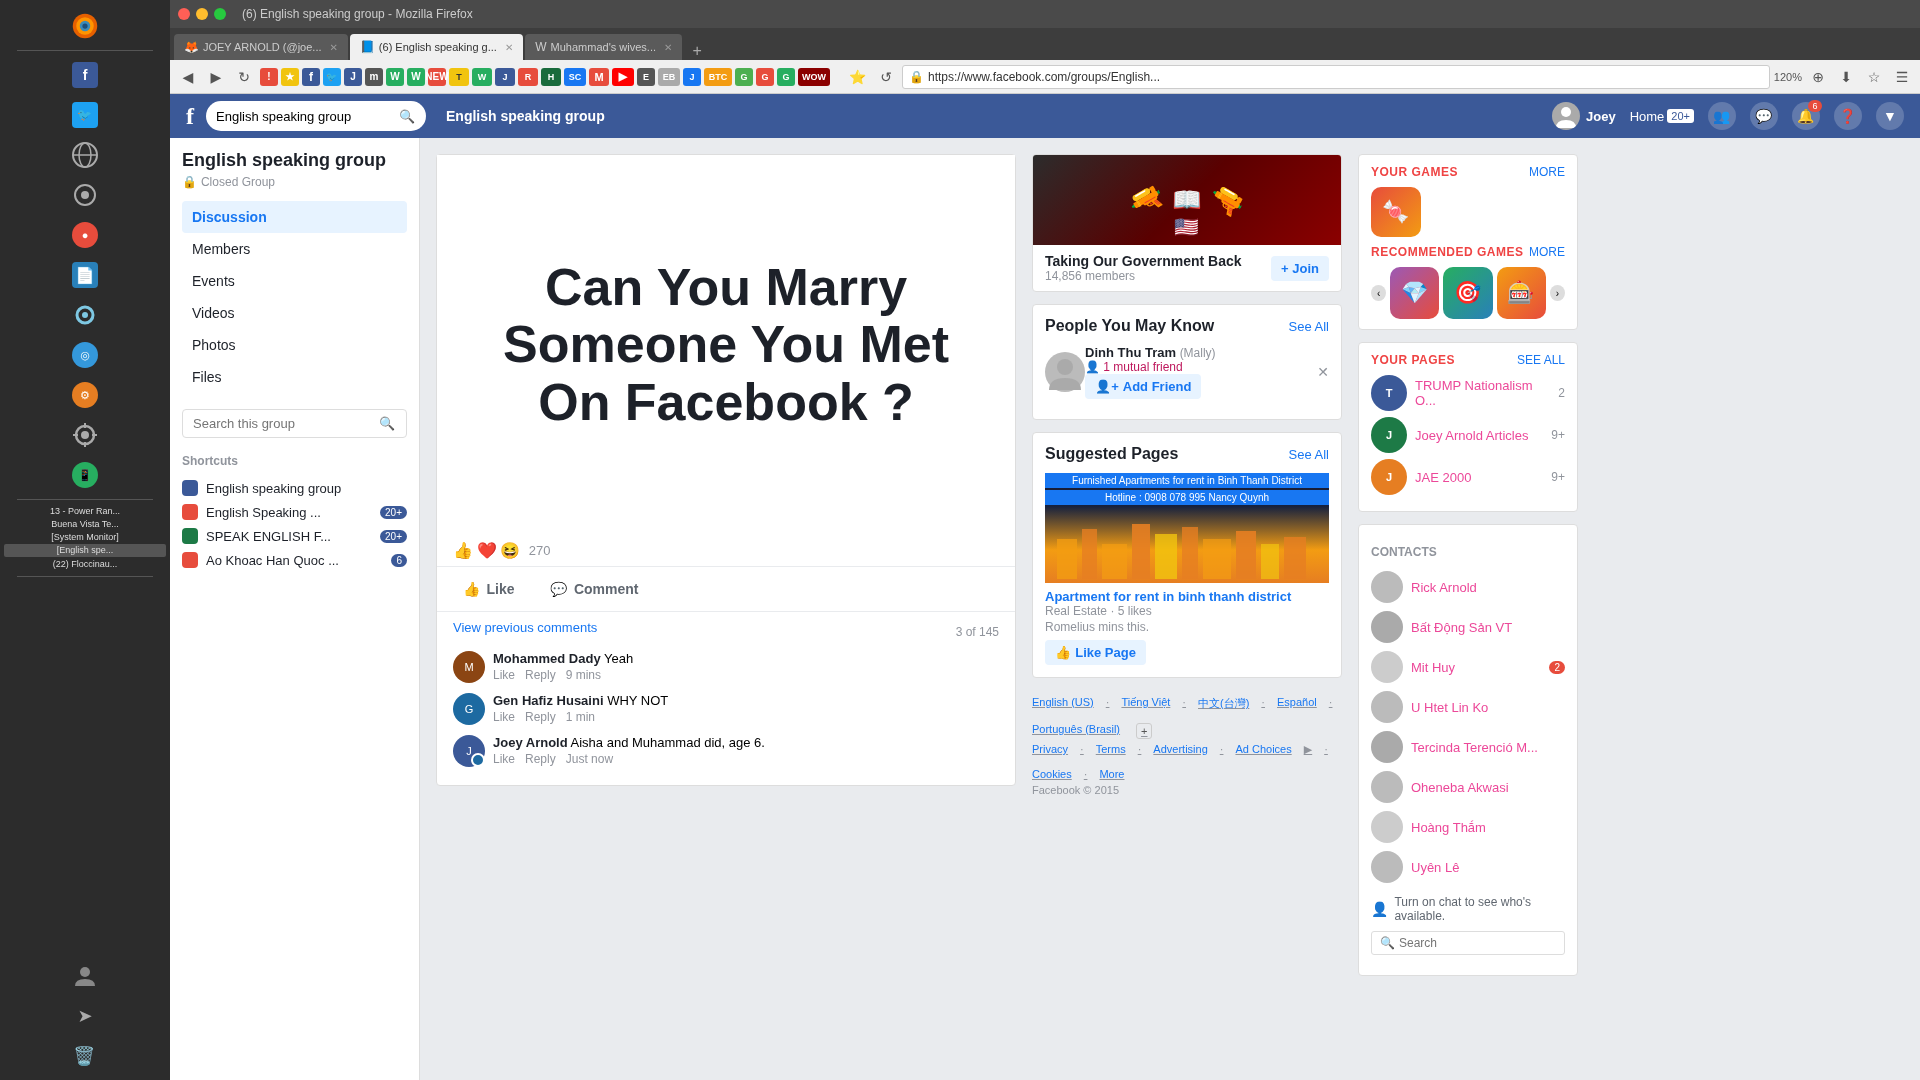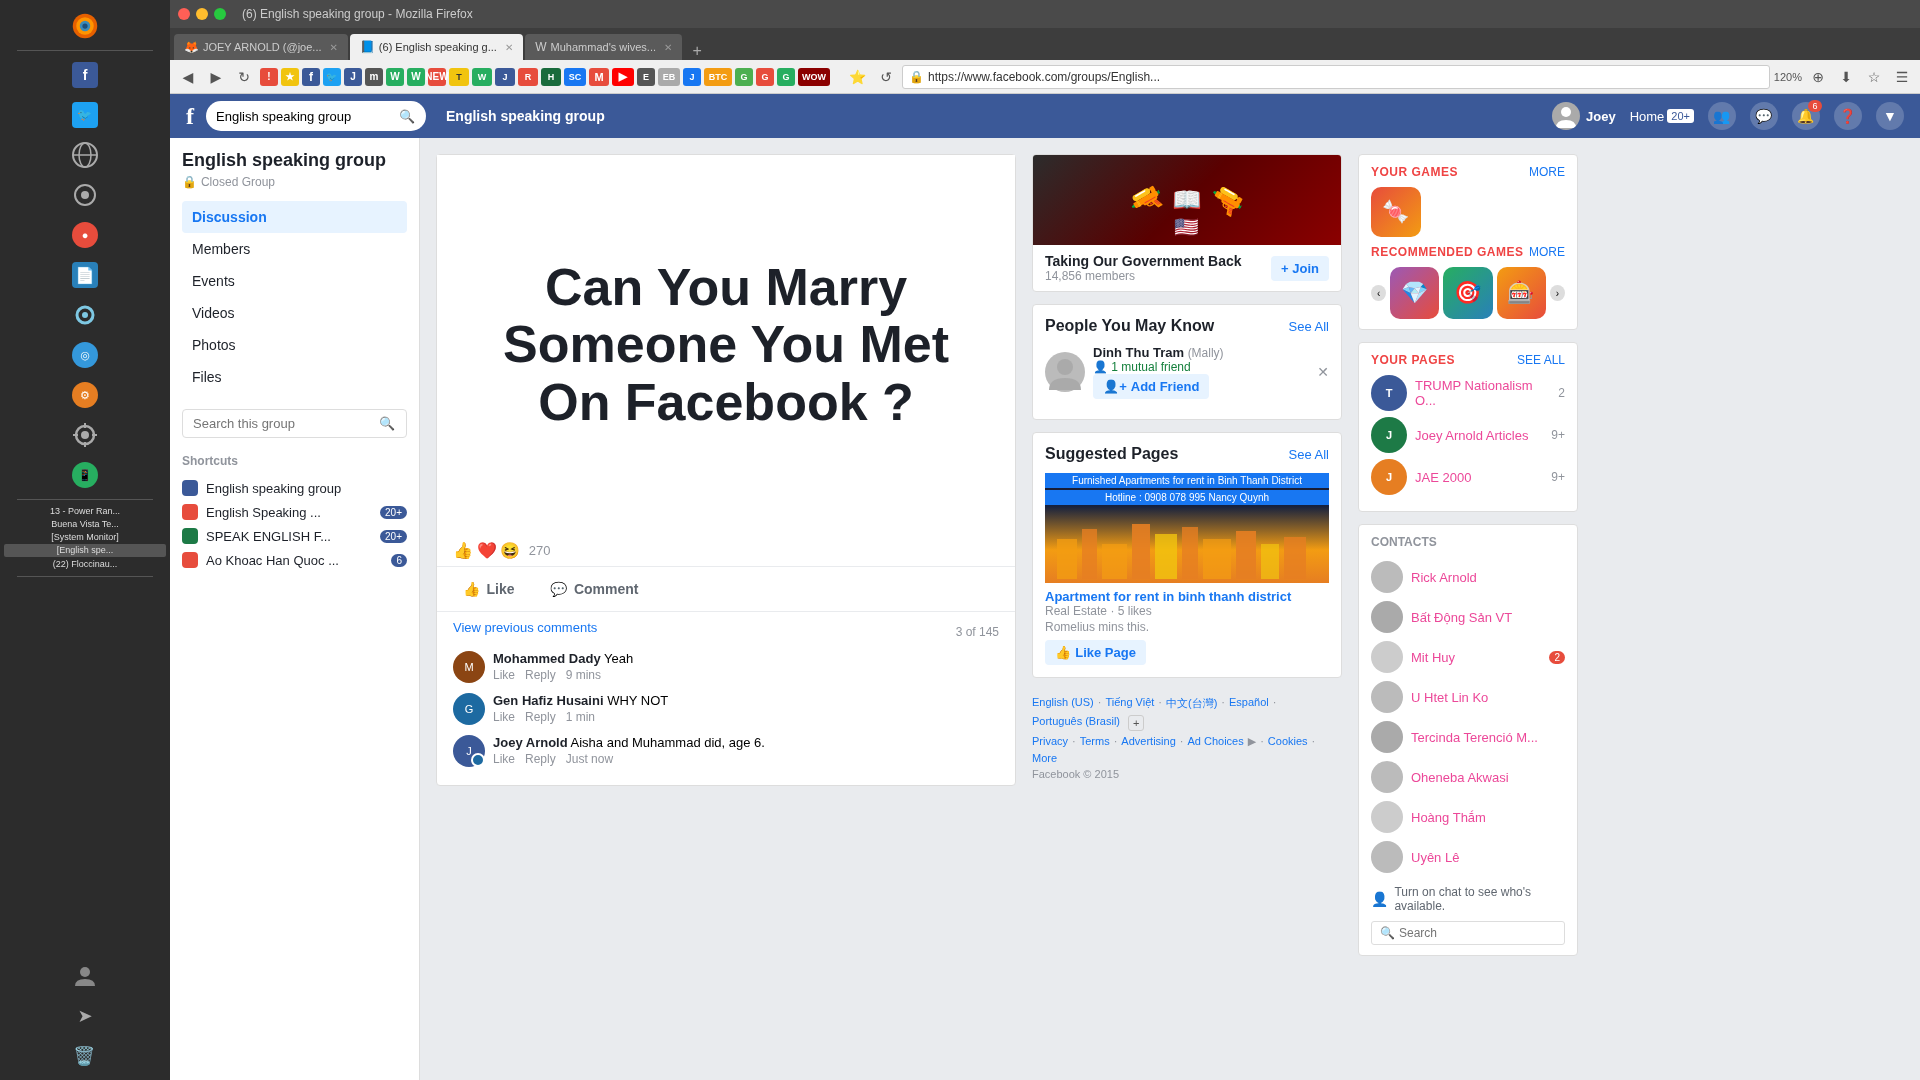--- a/index.html
+++ b/index.html
@@ -87,7 +87,7 @@
     .widget-header { display: flex; align-items: center; justify-content: space-between; margin-bottom: 10px; }
     .widget-title { font-size: 16px; font-weight: bold; color: #1d2129; }
     .see-all { color: #1877f2; font-size: 13px; cursor: pointer; }
-    .person-row { display: flex; align-items: center; gap: 8px; margin-bottom: 8px; }
+    .person-row { display: flex; align-items: center; gap: 0; margin-bottom: 8px; }
     .person-avatar { width: 40px; height: 40px; border-radius: 50%; background: #bbb; flex-shrink: 0; }
     .person-info { flex: 1; }
     .person-name { font-weight: bold; font-size: 13px; color: #1d2129; }

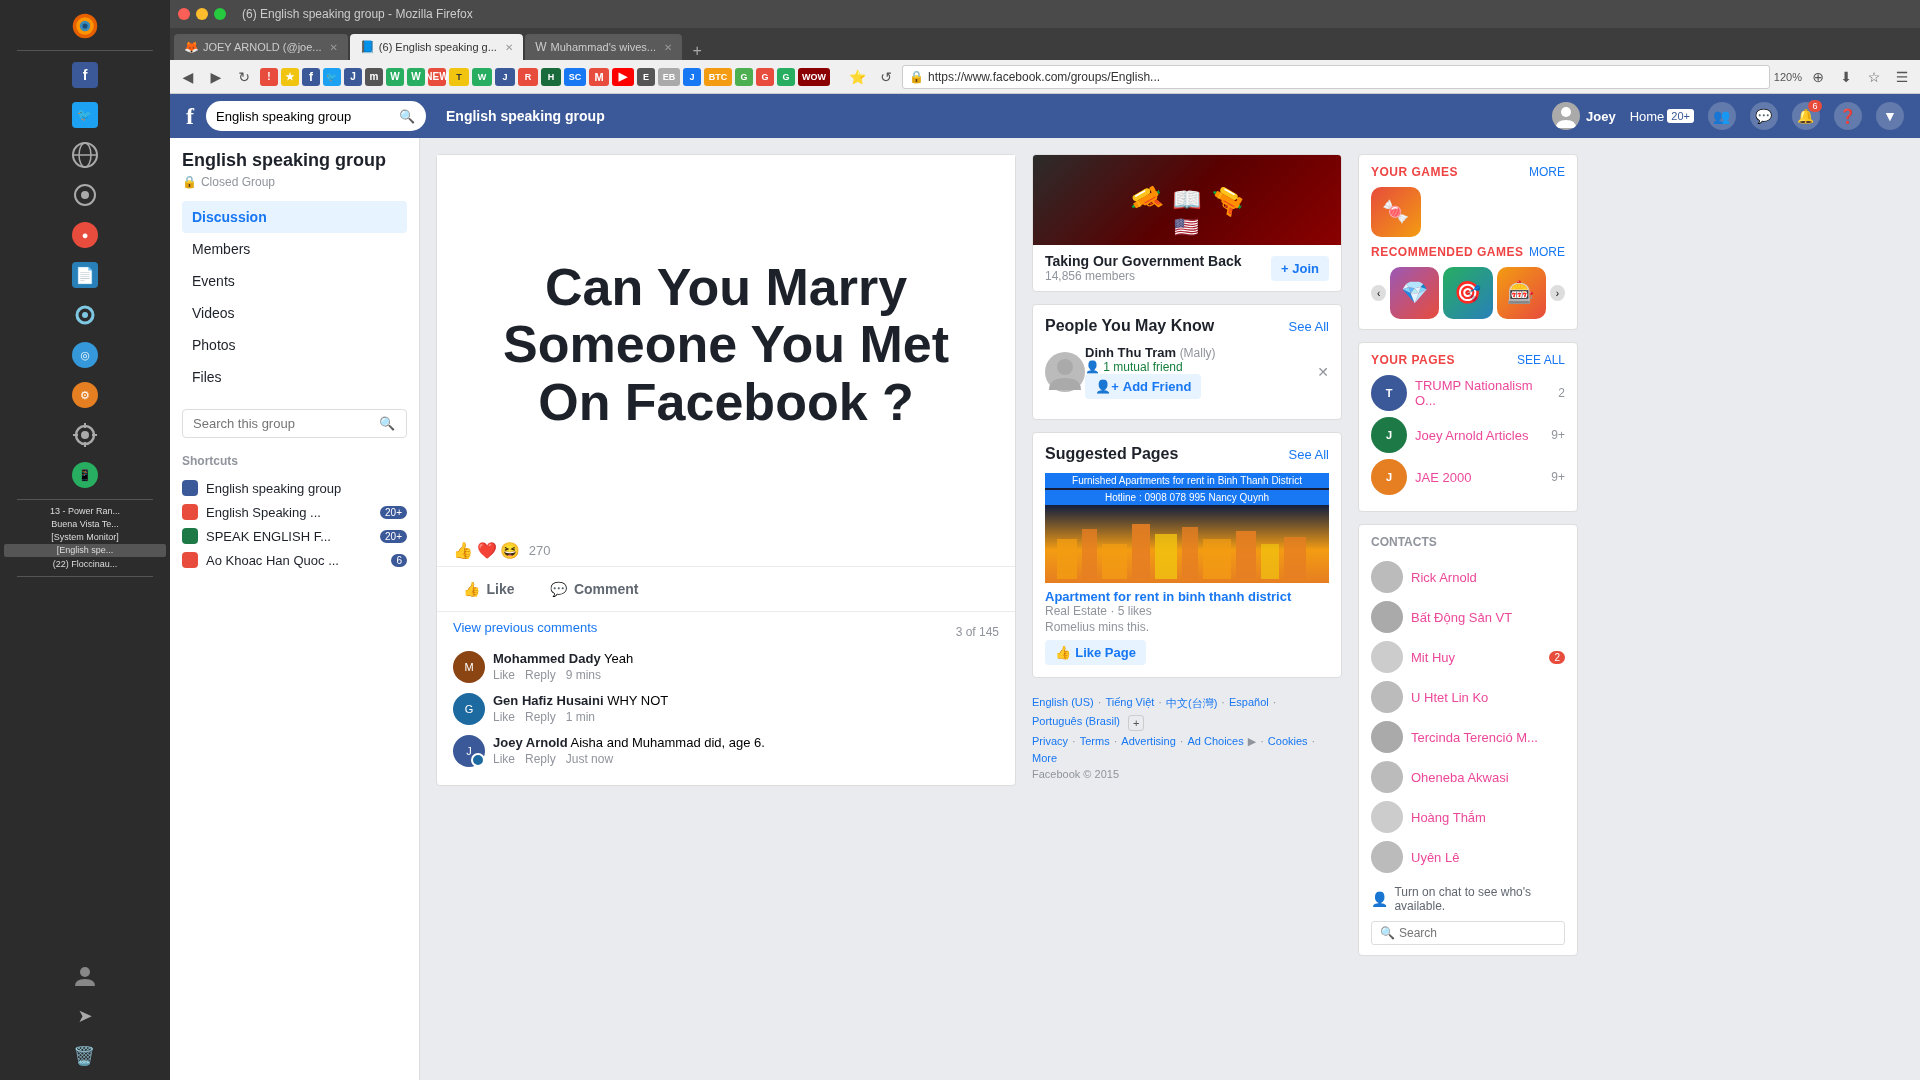--- a/index.html
+++ b/index.html
@@ -91,7 +91,7 @@
     .person-avatar { width: 40px; height: 40px; border-radius: 50%; background: #bbb; flex-shrink: 0; }
     .person-info { flex: 1; }
     .person-name { font-weight: bold; font-size: 13px; color: #1d2129; }
-    .person-mutual { font-size: 12px; color: #15803d; }
+    .person-mutual { font-size: 12px; color: #be185d; }
     .add-friend-btn { display: flex; align-items: center; gap: 4px; background: #e7f3ff; color: #1877f2; border: none; border-radius: 4px; padding: 5px 10px; font-size: 13px; cursor: pointer; font-weight: bold; }
     .join-btn { display: flex; align-items: center; gap: 4px; background: #e7f3ff; color: #1877f2; border: none; border-radius: 4px; padding: 5px 10px; font-size: 13px; cursor: pointer; font-weight: bold; float: right; }
     .group-info-row { padding: 8px 12px; display: flex; align-items: center; justify-content: space-between; }

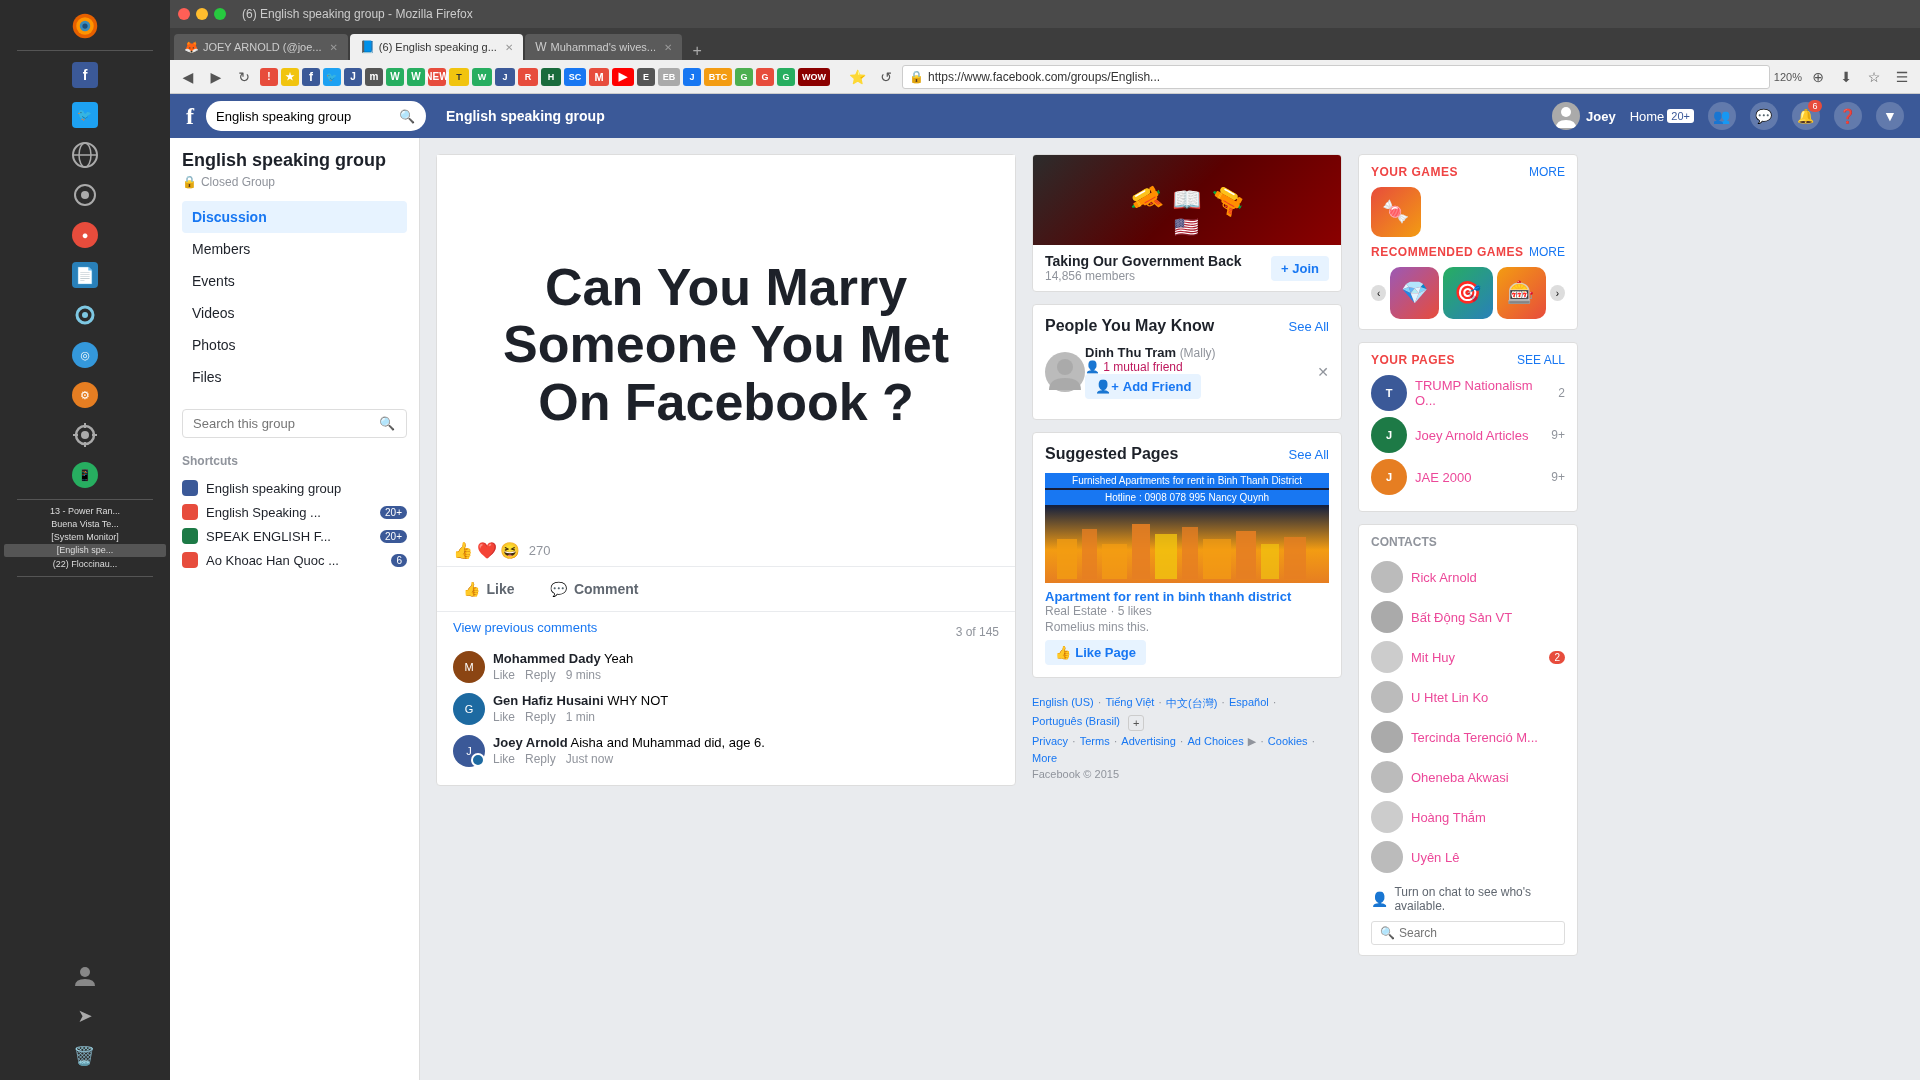--- a/index.html
+++ b/index.html
@@ -109,7 +109,7 @@
     .page-count { font-size: 12px; color: #90949c; }
 
     
-    .contacts-section { background: white; border: 1px solid #ddd; border-radius: 4px; padding: 10px 12px; margin-bottom: 12px; }
+    .contacts-section { background: white; border: 1px solid #ddd; border-radius: 4px; padding: 20px 12px; margin-bottom: 12px; }
     .contacts-header { font-size: 12px; font-weight: bold; color: #90949c; text-transform: uppercase; margin-bottom: 8px; }
     .contact-row { display: flex; align-items: center; gap: 8px; padding: 4px 0; cursor: pointer; }
     .contact-avatar { width: 32px; height: 32px; border-radius: 50%; background: #bbb; flex-shrink: 0; position: relative; }

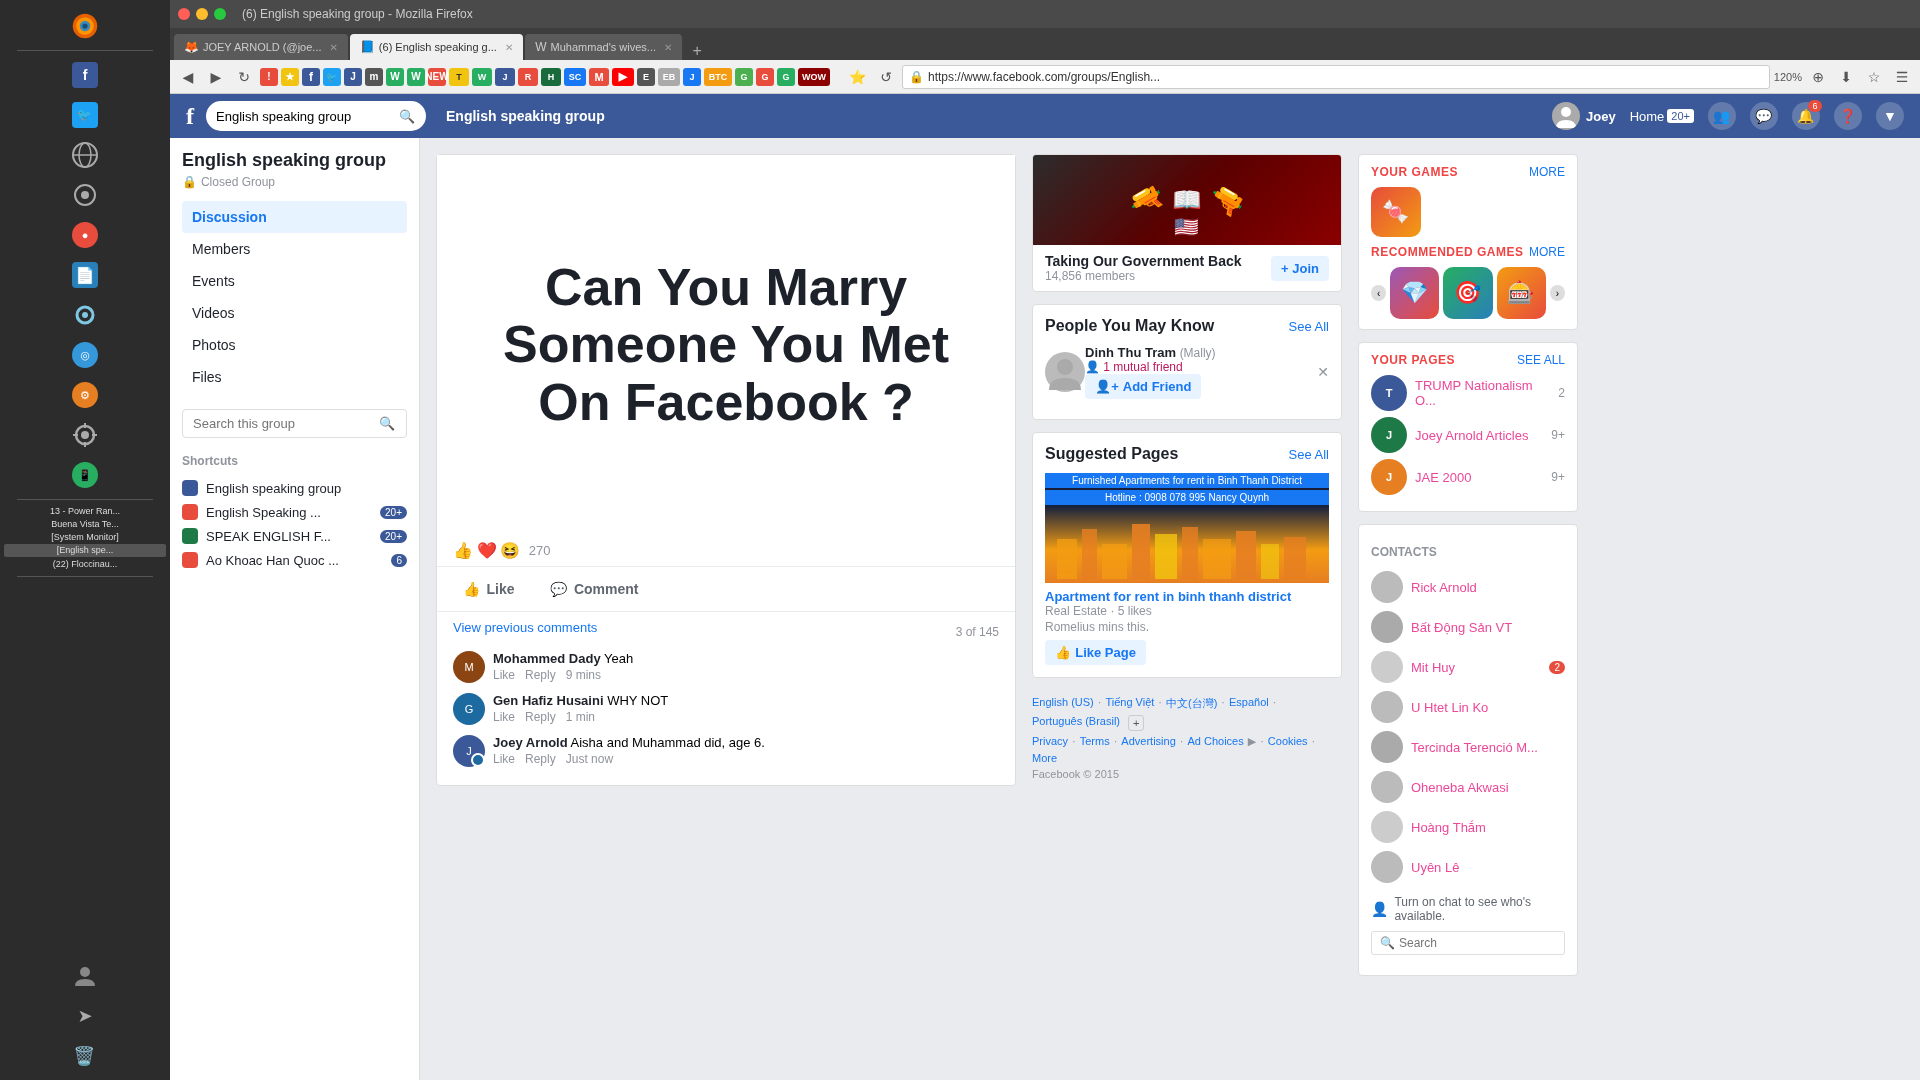--- a/index.html
+++ b/index.html
@@ -118,7 +118,7 @@
 
     
     .footer-widget { font-size: 11px; color: #90949c; padding: 6px 0; }
-    .footer-links { display: flex; flex-wrap: wrap; gap: 4px; margin-bottom: 4px; }
+    .footer-links { display: flex; flex-wrap: wrap; gap: 12px; margin-bottom: 4px; text-decoration: underline; }
     .footer-link { color: #1877f2; cursor: pointer; }
     .footer-copy { color: #90949c; }
 

